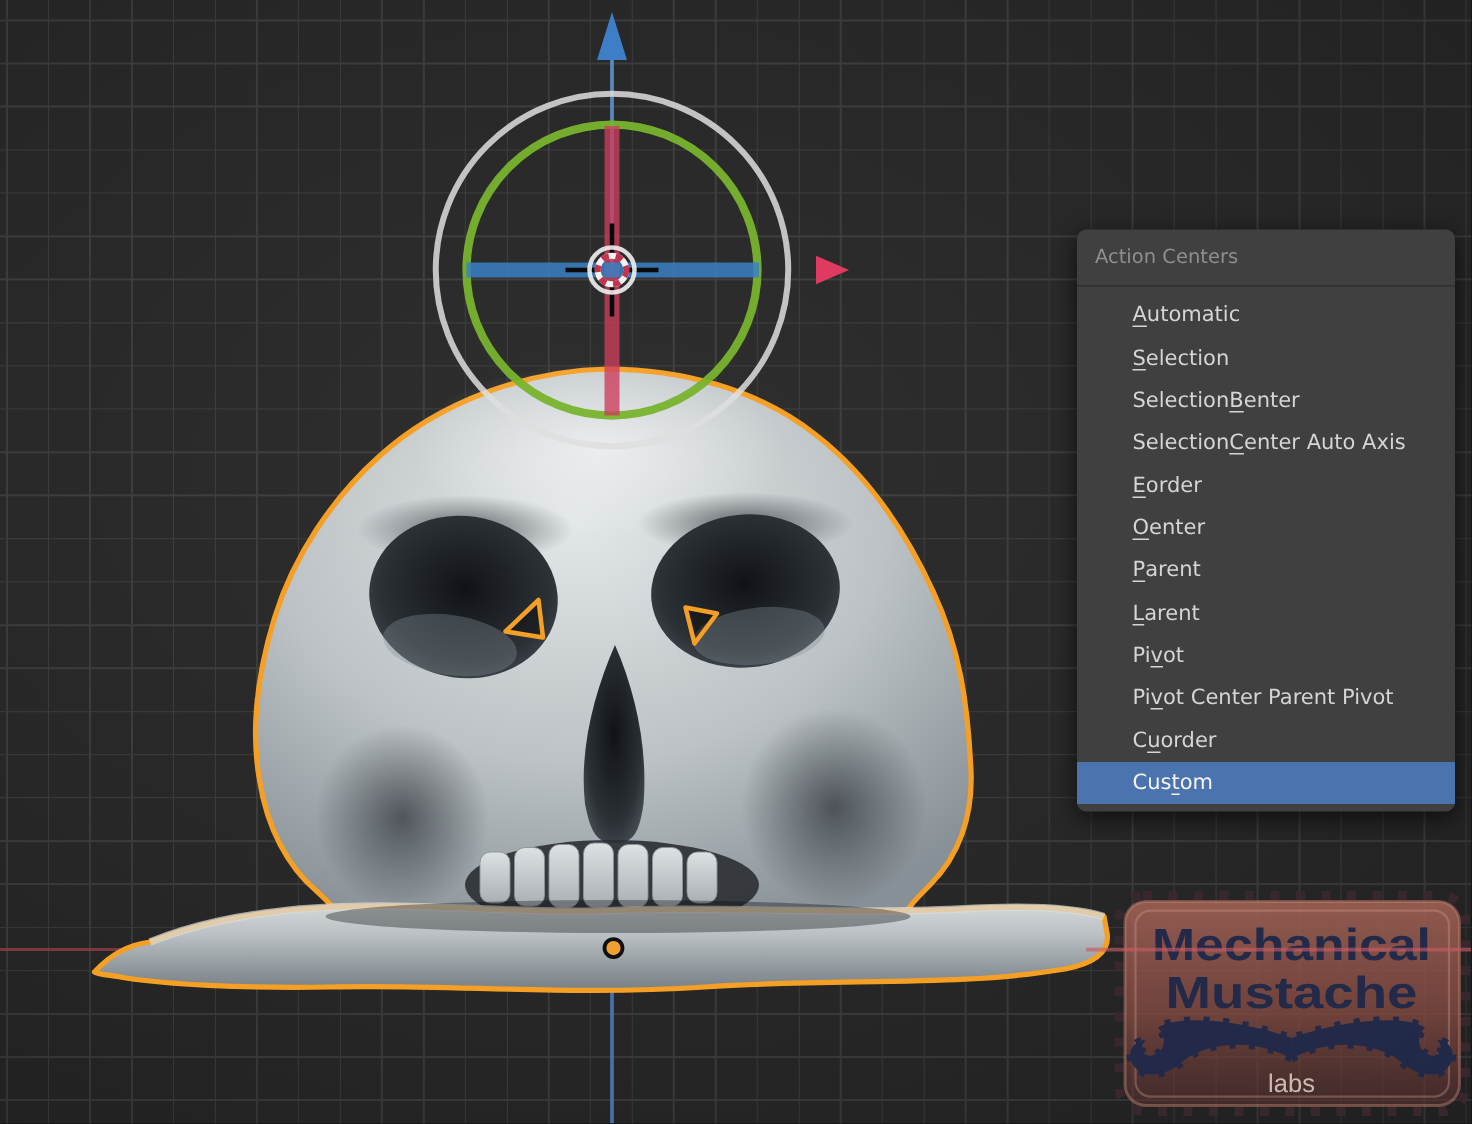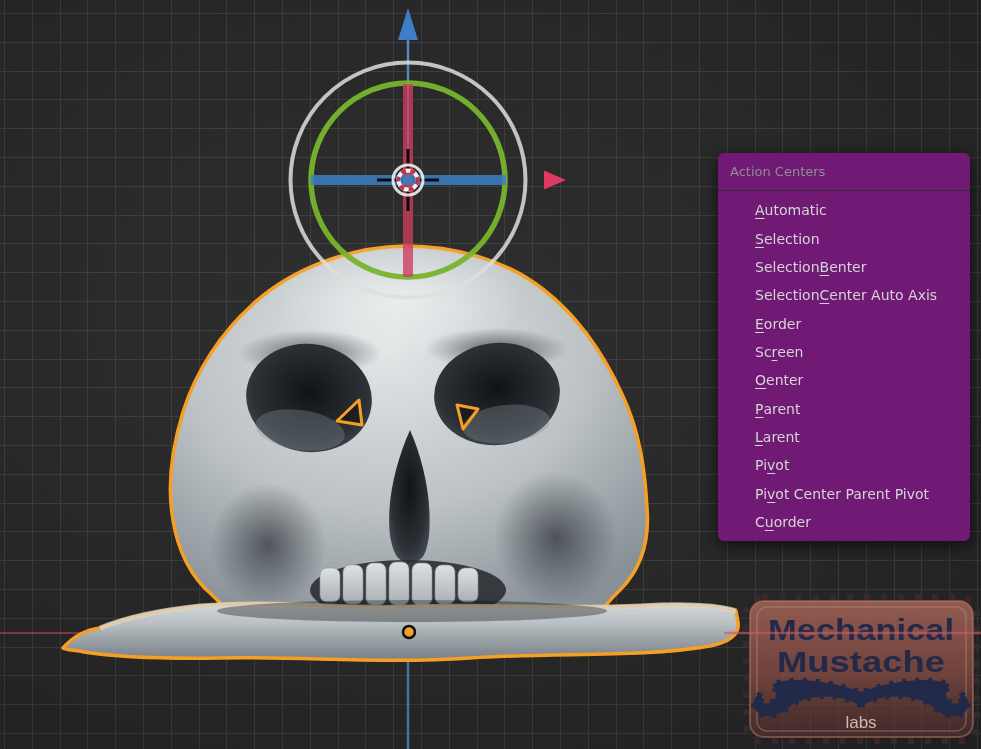--- a/index.html
+++ b/index.html
@@ -15,7 +15,7 @@
   .scene{position:absolute;inset:0;z-index:2;}
   
   .menu{position:absolute;left:718px;top:153px;width:252px;z-index:10;
-        background:#701a75;border-radius:6px;box-shadow:0 4px 16px rgba(0,0,0,.65);
+        background:#404040;border-radius:6px;box-shadow:0 4px 16px rgba(0,0,0,.65);
         padding-bottom:5px;}
   .menu-header{height:37px;line-height:37px;padding-left:12px;font-size:13px;
         color:#8f8f8f;border-bottom:1px solid #2f2f2f;}

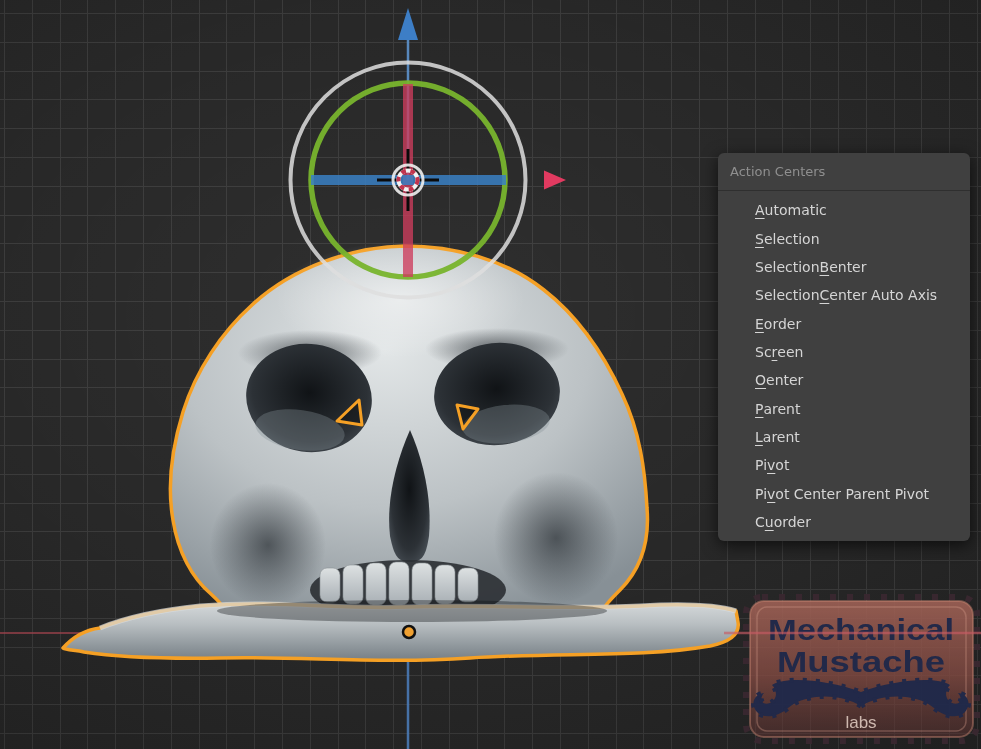--- a/index.html
+++ b/index.html
@@ -174,11 +174,6 @@
           <span class="post">order</span>
         </div>
       <div class="menu-item">
-          <span class="pre">Sc</span>
-          <span class="key">r</span>
-          <span class="post">een</span>
-        </div>
-      <div class="menu-item">
           <span class="pre"></span>
           <span class="key">O</span>
           <span class="post">enter</span>

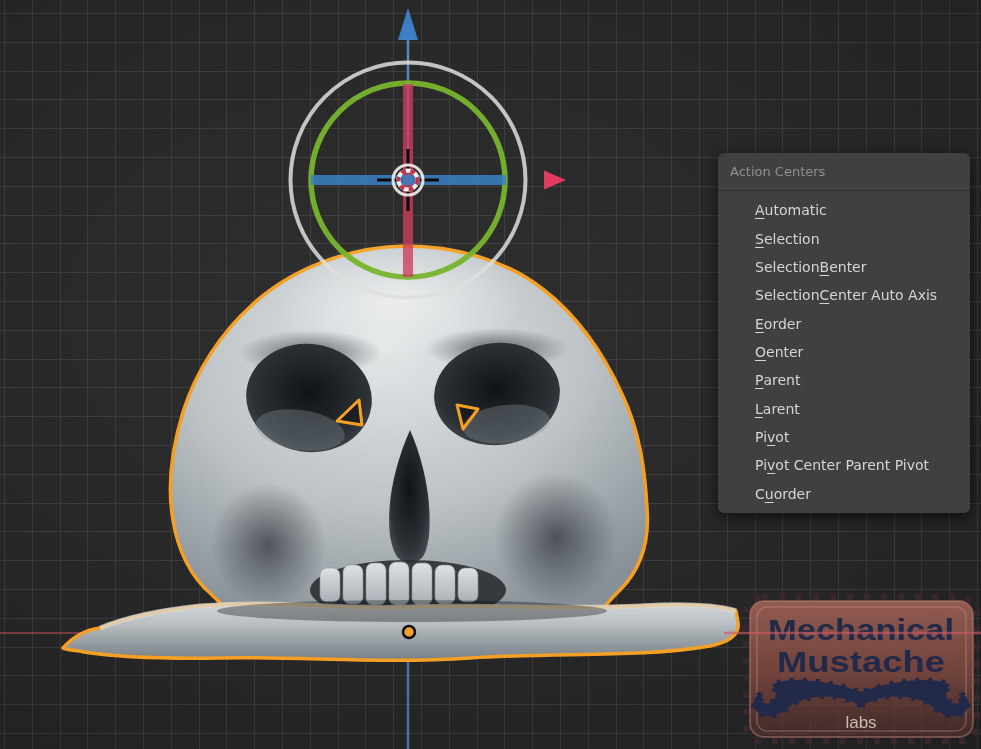--- a/index.html
+++ b/index.html
@@ -203,6 +203,11 @@
           <span class="key">u</span>
           <span class="post">order</span>
         </div>
+      <div class="menu-item highlighted">
+          <span class="pre">Cus</span>
+          <span class="key">t</span>
+          <span class="post">om</span>
+        </div>
     </div>
   </div>
 </div>

